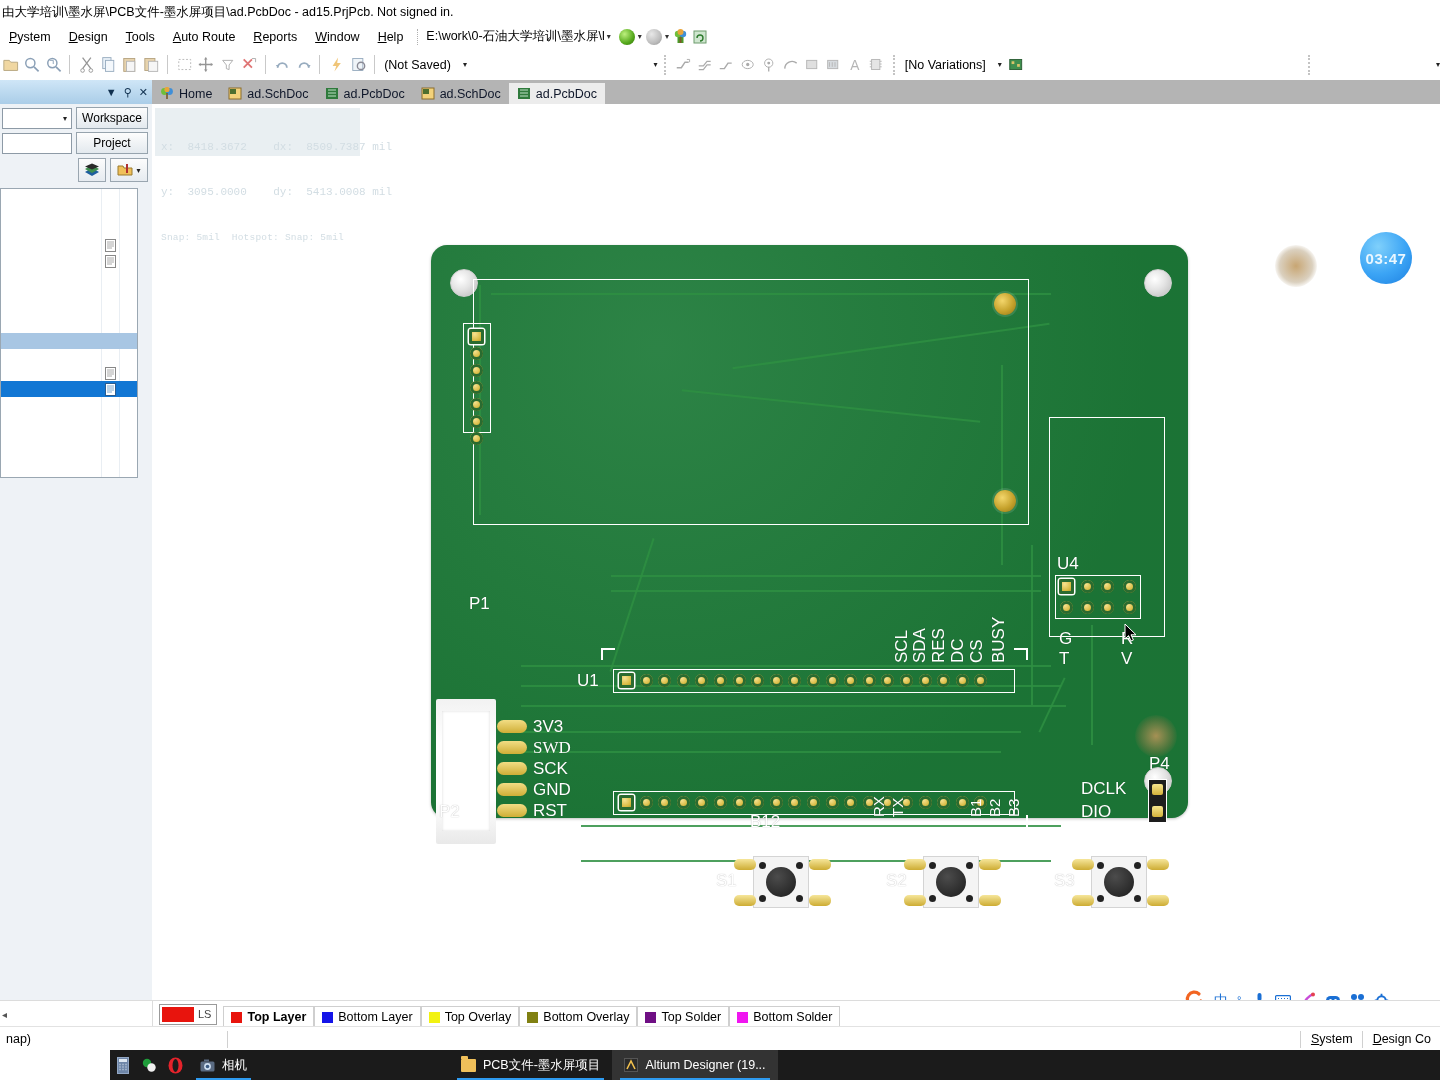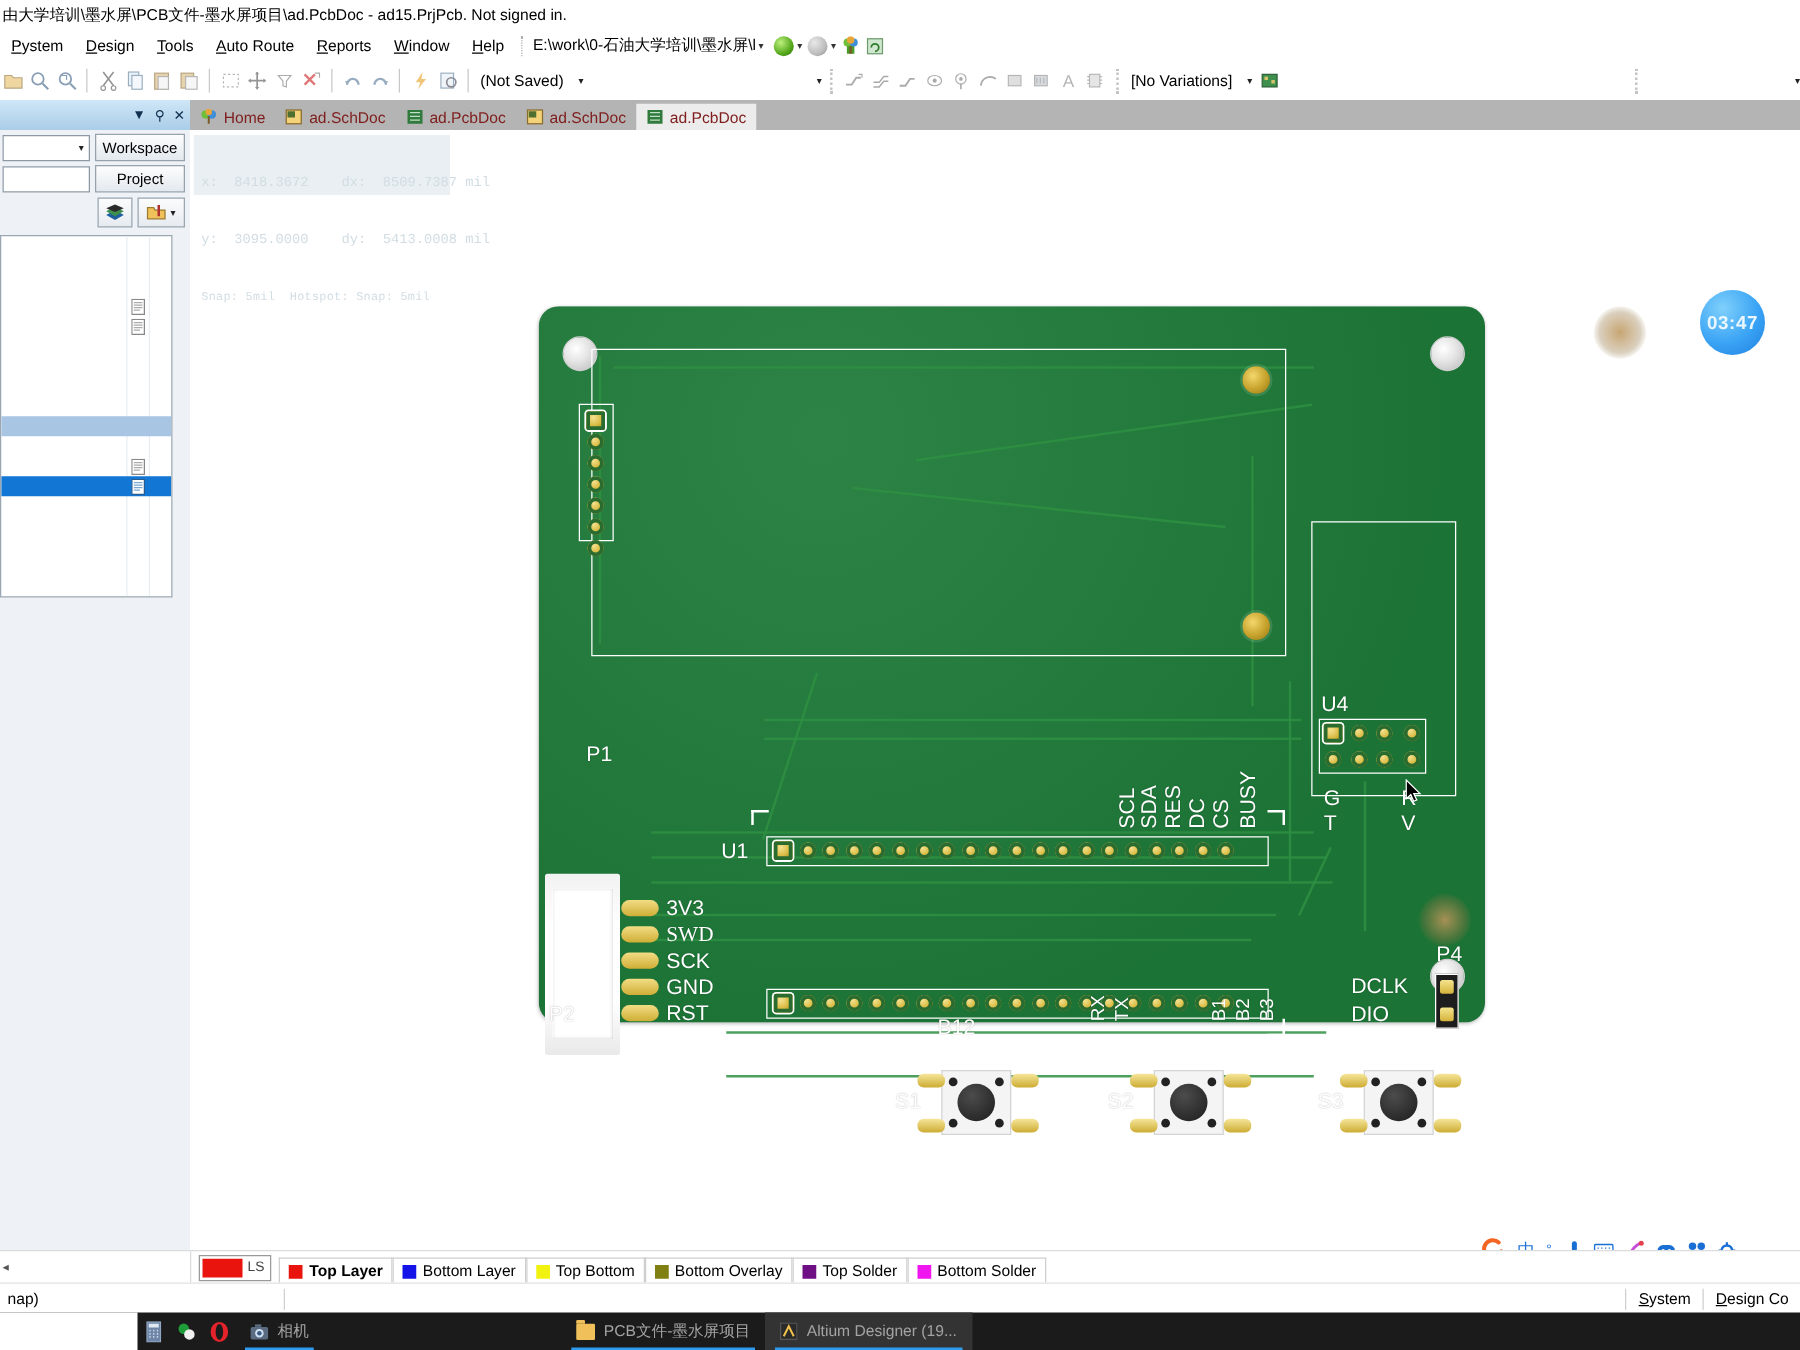--- a/index.html
+++ b/index.html
@@ -67,7 +67,7 @@
   .ph-btn{font-size:11px;color:#10304f;margin-left:7px;cursor:default;}
   .tab{
     height:21px;display:flex;align-items:center;gap:5px;
-    padding:0 8px;font-size:12.5px;color:#7f1d1d;white-space:nowrap;cursor:default;
+    padding:0 8px;font-size:12.5px;color:#0f172a;white-space:nowrap;cursor:default;
   }
   .tab.active{background:#ececec;}
   .tab .ti{width:14px;height:13px;display:inline-block;}

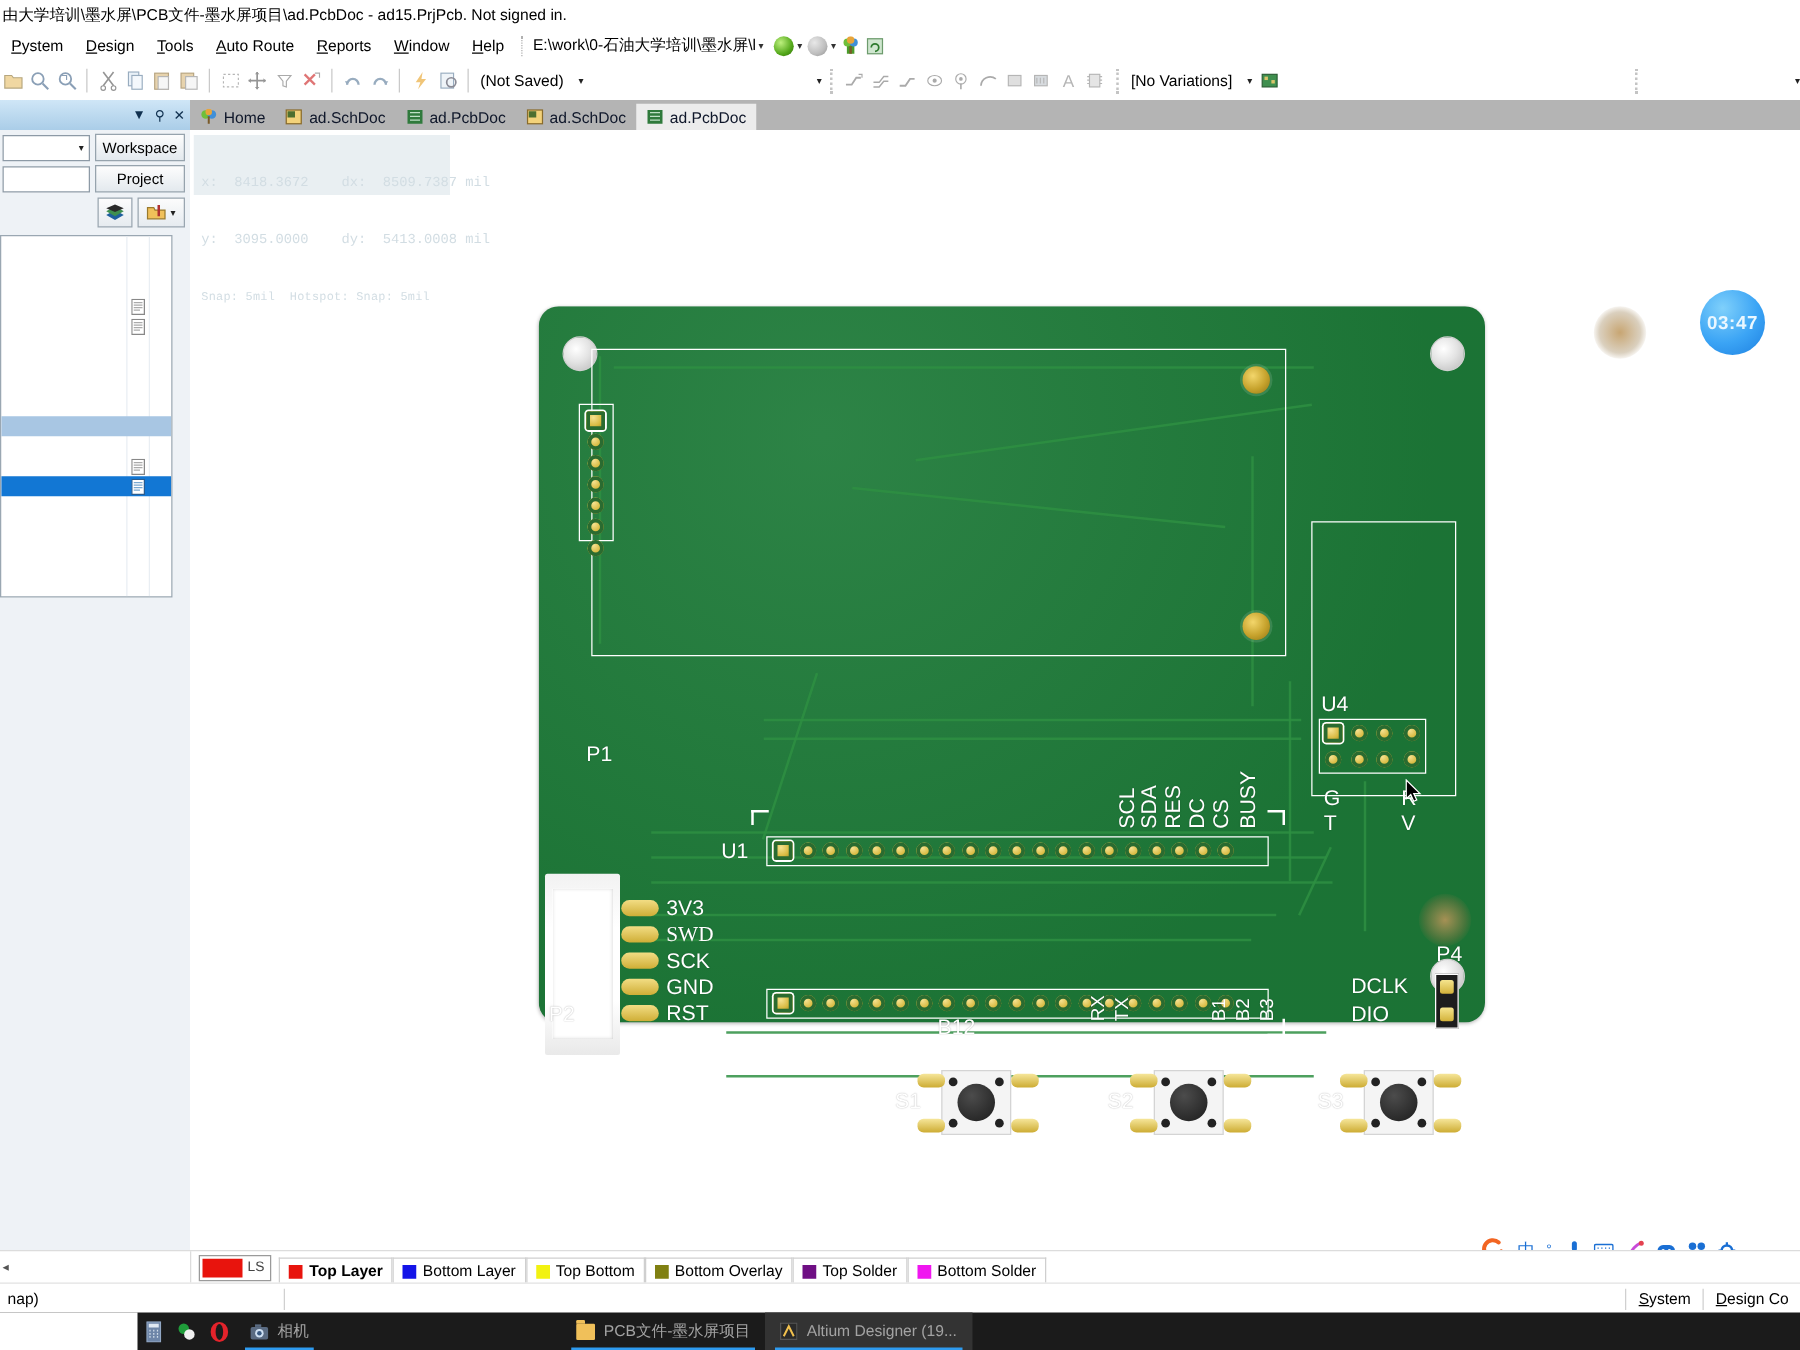--- a/index.html
+++ b/index.html
@@ -797,7 +797,7 @@
       </div>
       <div class="layer-tab">
         <span class="sw-sm" style="background:#f2f211;"></span>
-        <span>Top Bottom</span>
+        <span>Top Overlay</span>
       </div>
       <div class="layer-tab">
         <span class="sw-sm" style="background:#808012;"></span>

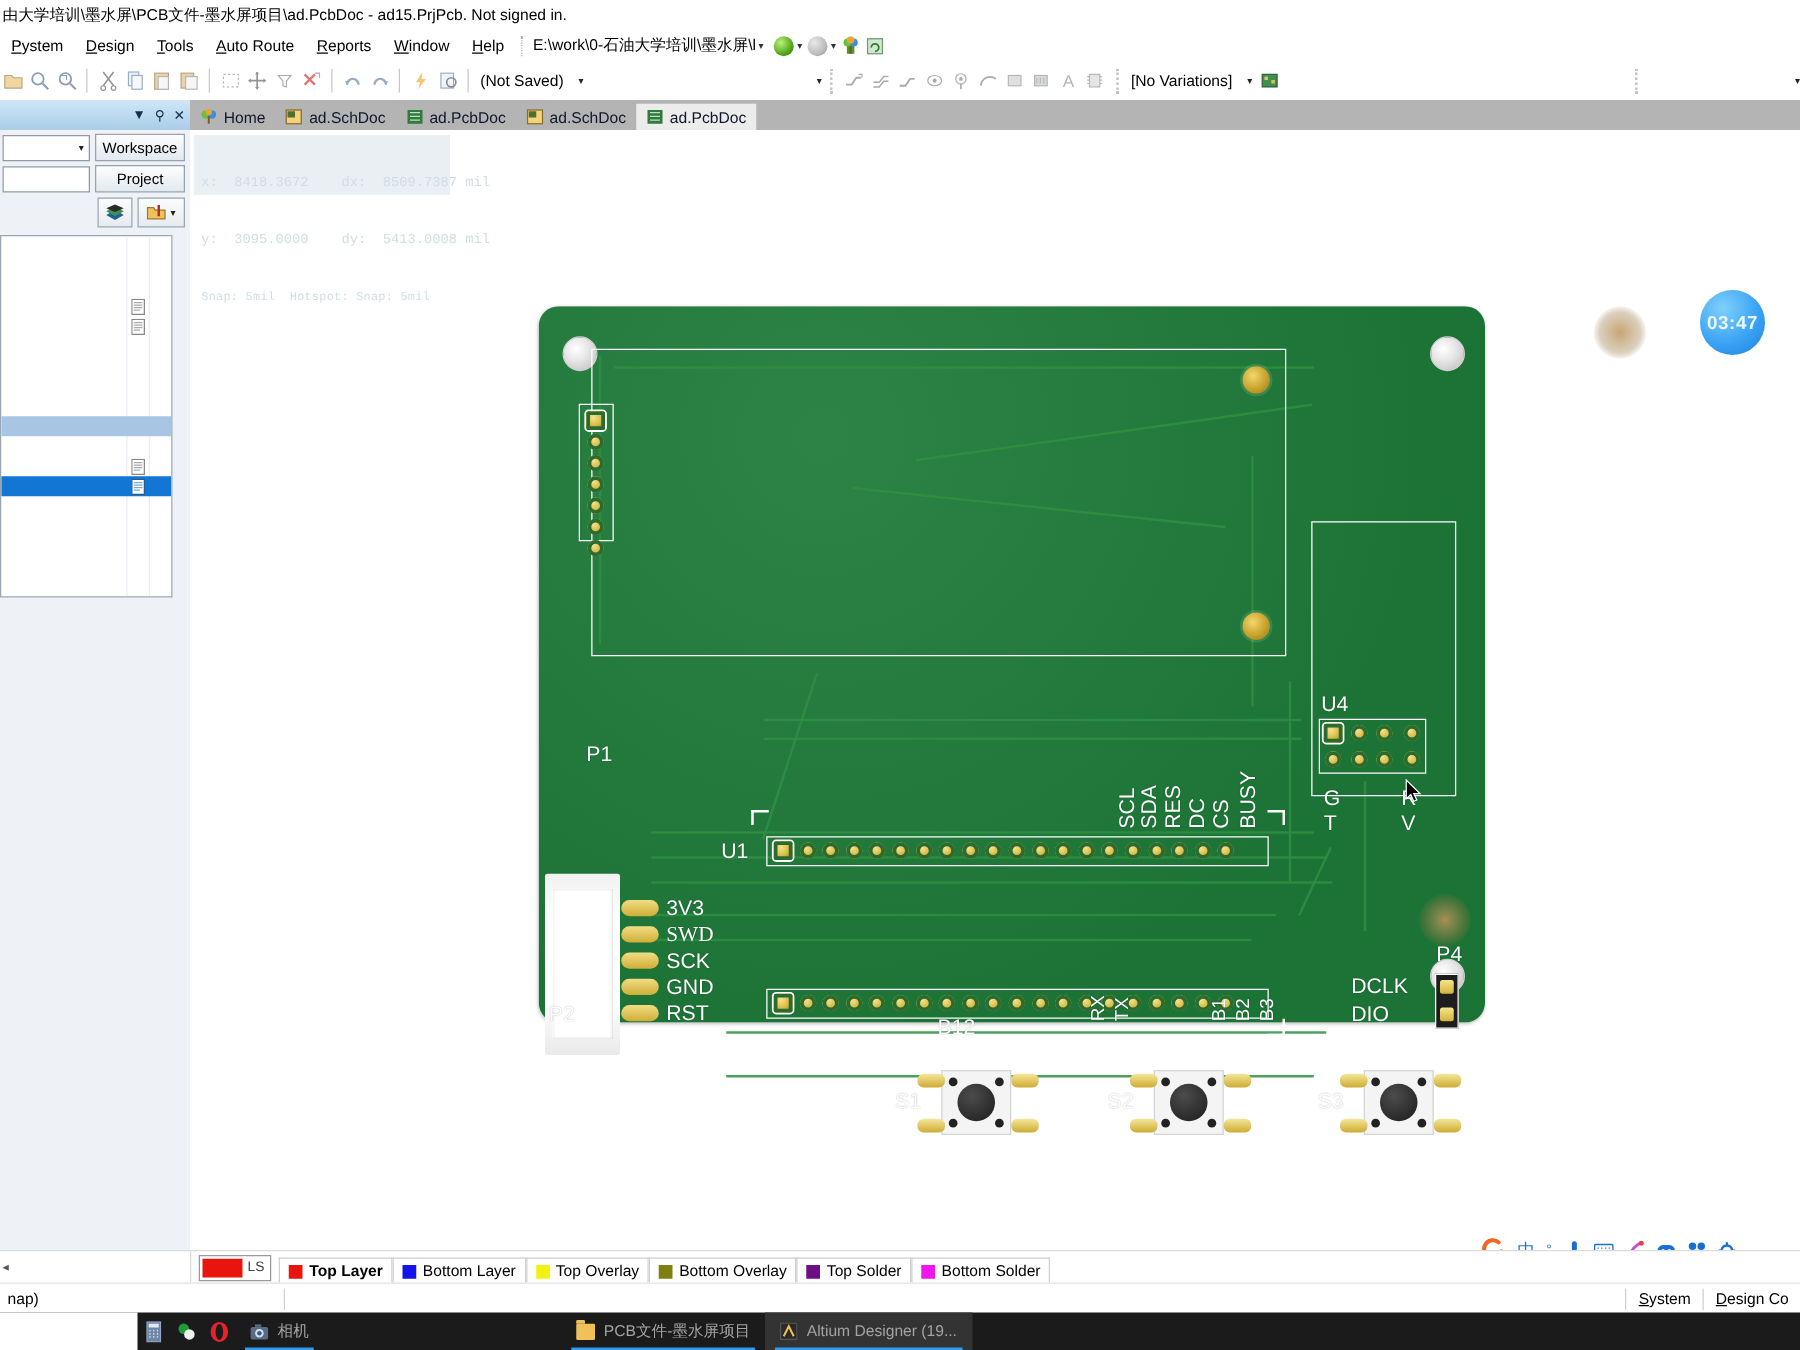--- a/index.html
+++ b/index.html
@@ -243,7 +243,7 @@
   .tk-ico{width:26px;height:30px;display:flex;align-items:center;justify-content:center;}
   .tk-item{
     height:30px;display:flex;align-items:center;gap:7px;padding:0 12px;
-    color:#a3a3a3;font-size:12.5px;white-space:nowrap;position:relative;cursor:default;
+    color:#ffffff;font-size:12.5px;white-space:nowrap;position:relative;cursor:default;
   }
   .tk-item.active{background:#333333;}
   .tk-item.underline:after{

